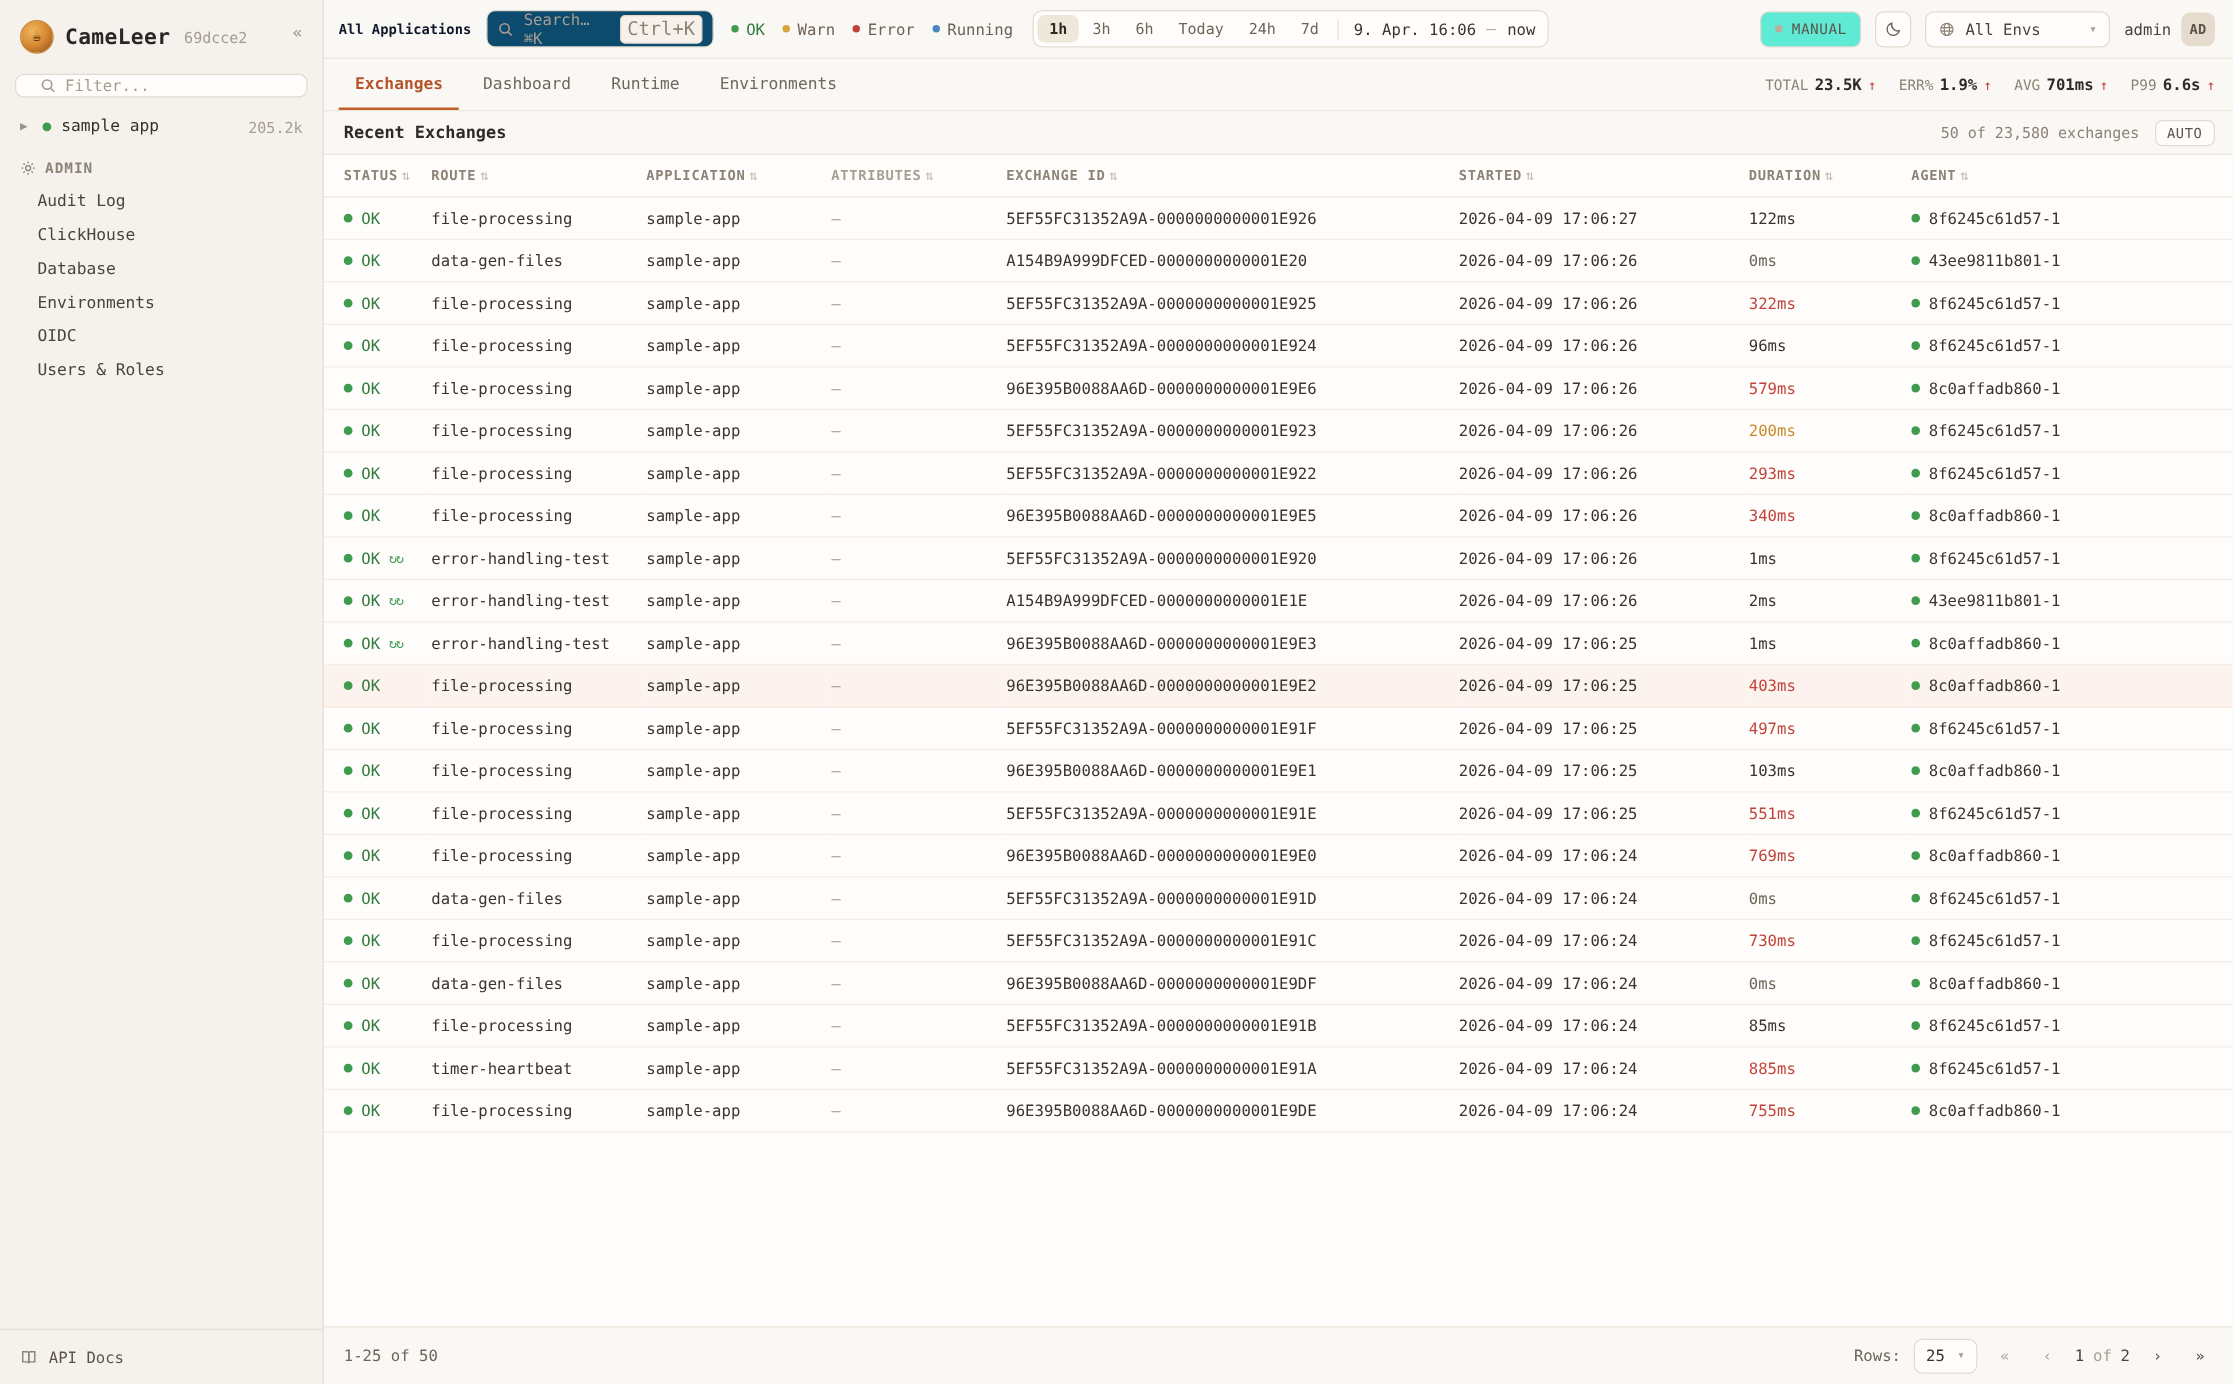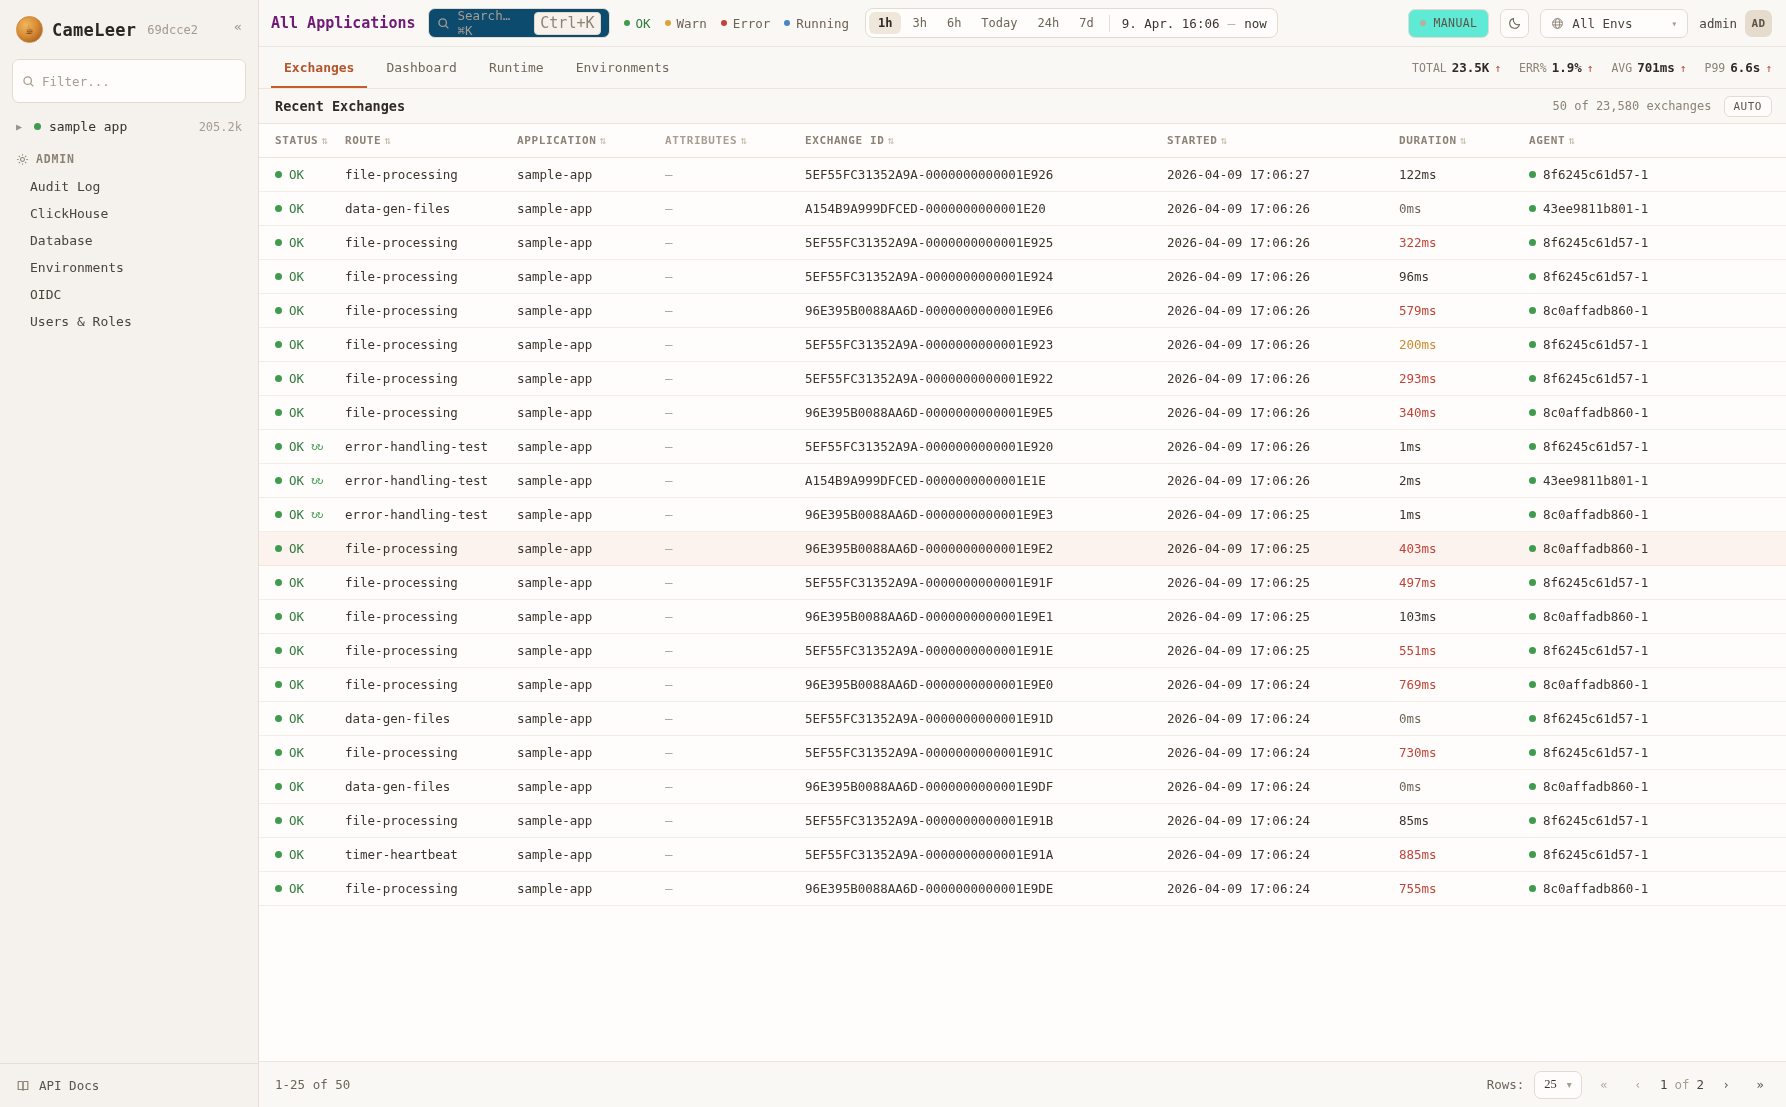--- a/index.html
+++ b/index.html
@@ -83,7 +83,7 @@
     height: 47px; display: flex; align-items: center; gap: 12px;
     padding: 0 14px 0 12px; border-bottom: 1px solid #ece5db; background: #faf8f5;
   }
-  .app-selector { font-size: 15px; font-weight: bold; color: #701a75; white-space: nowrap; }
+  .app-selector { font-size: 11px; font-weight: bold; color: #0f172a; white-space: nowrap; }
   .search-box {
     display: flex; align-items: center; gap: 8px;
     background: #0c4a6e; border: 1px solid #e3dbd1; border-radius: 7px;

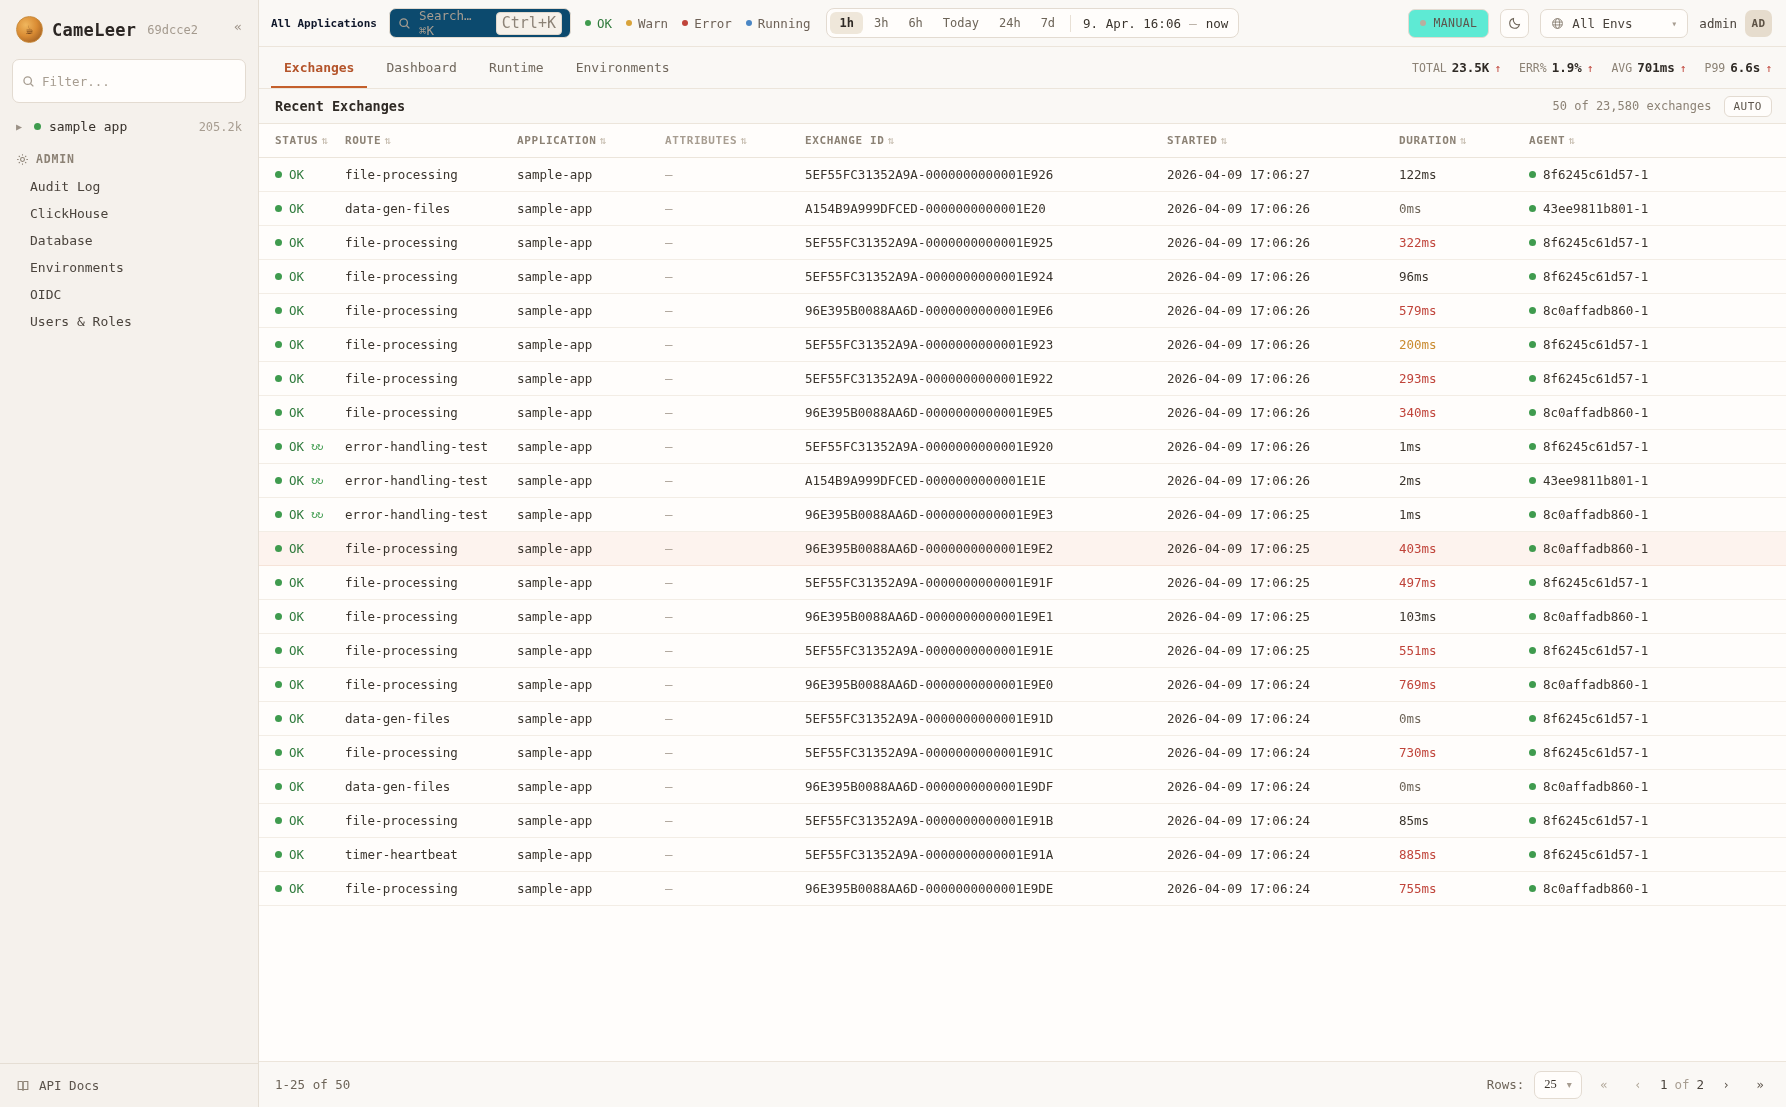--- a/index.html
+++ b/index.html
@@ -40,7 +40,7 @@
   .filter-box {
     display: flex; align-items: center; gap: 7px;
     background: #fffdfb; border: 1px solid #e3dbd1; border-radius: 7px;
-    height: 44px; padding: 0 9px;
+    height: 19px; padding: 0 19px;
   }
   .filter-box input {
     border: 0; outline: 0; background: transparent; flex: 1;

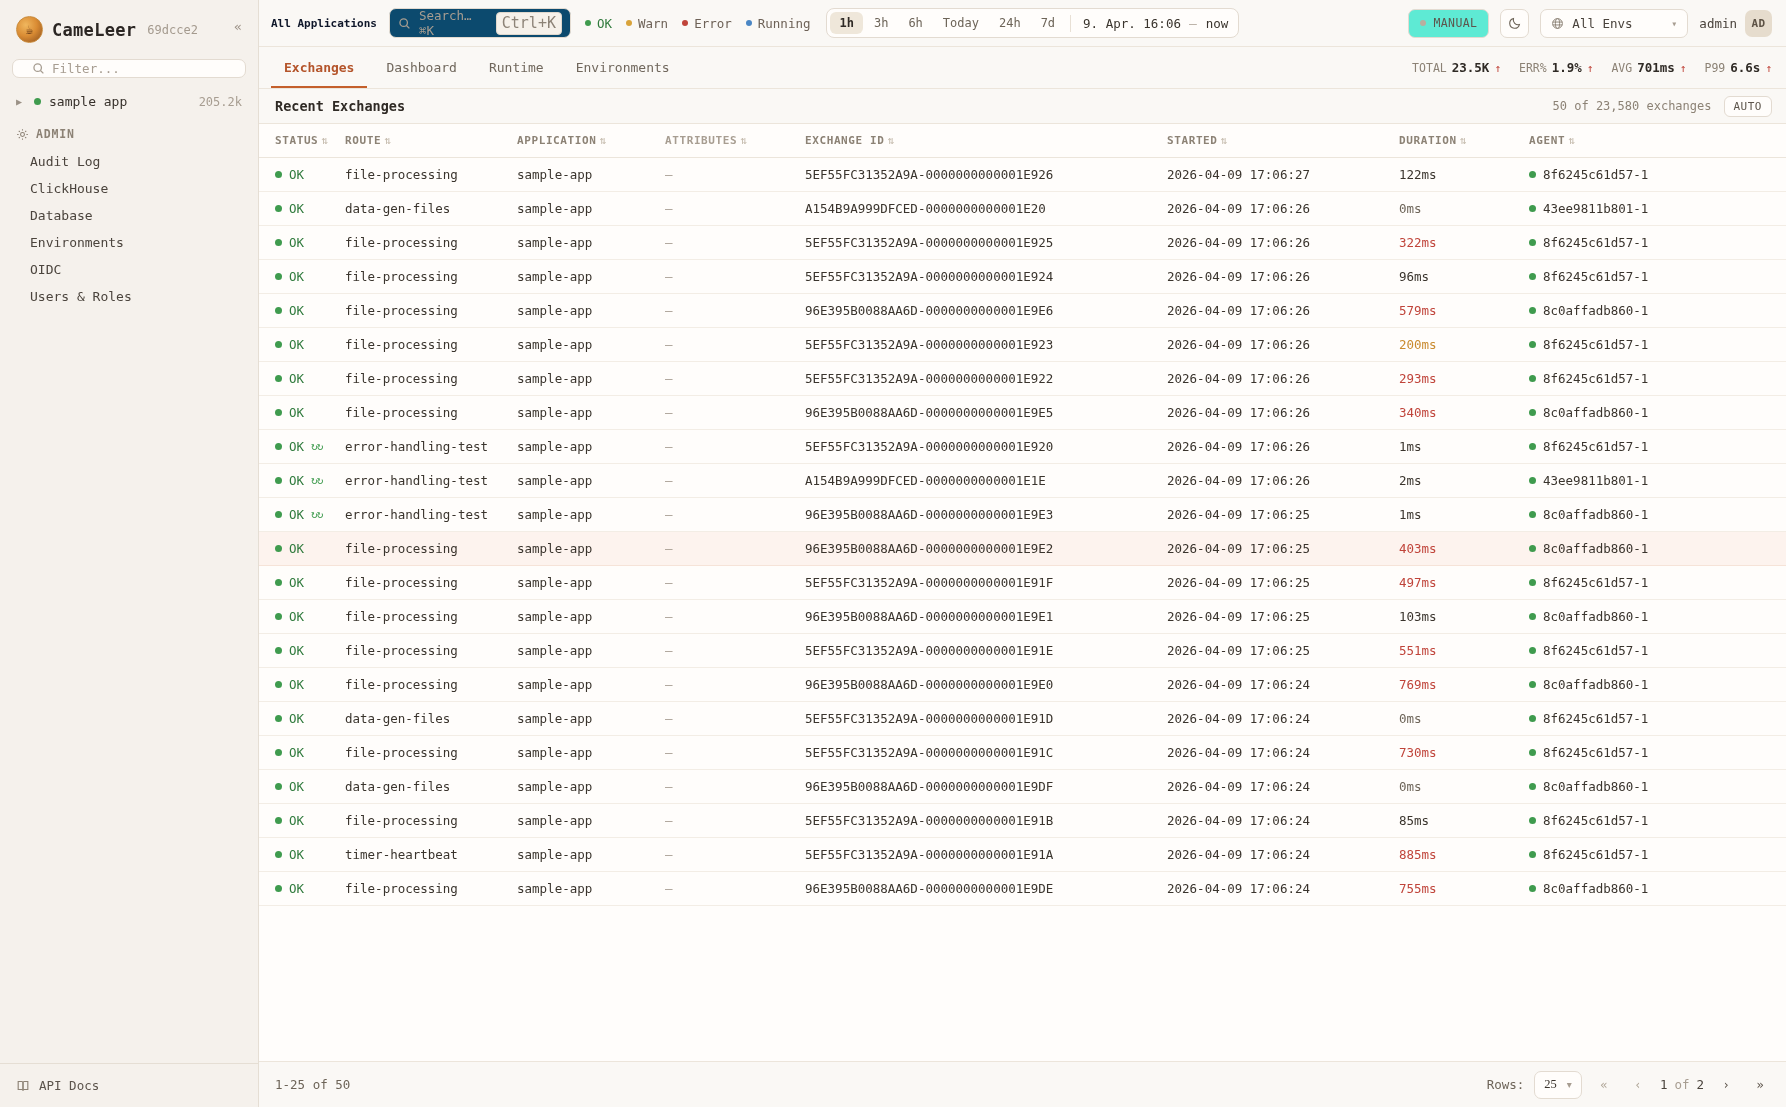--- a/index.html
+++ b/index.html
@@ -215,7 +215,7 @@
   .rows-select {
     display: flex; align-items: center; gap: 10px;
     border: 1px solid #e3dbd1; background: #fffdfb; border-radius: 7px;
-    height: 28px; padding: 0 9px; font-size: 12.5px; color: #3a342d; cursor: pointer; font-family: Liberation Serif, serif;
+    height: 28px; padding: 0 9px; font-size: 12.5px; color: #3a342d; cursor: pointer;
   }
   .rows-select .caret { color: #a79d91; font-size: 10px; }
   .pg-btn {

